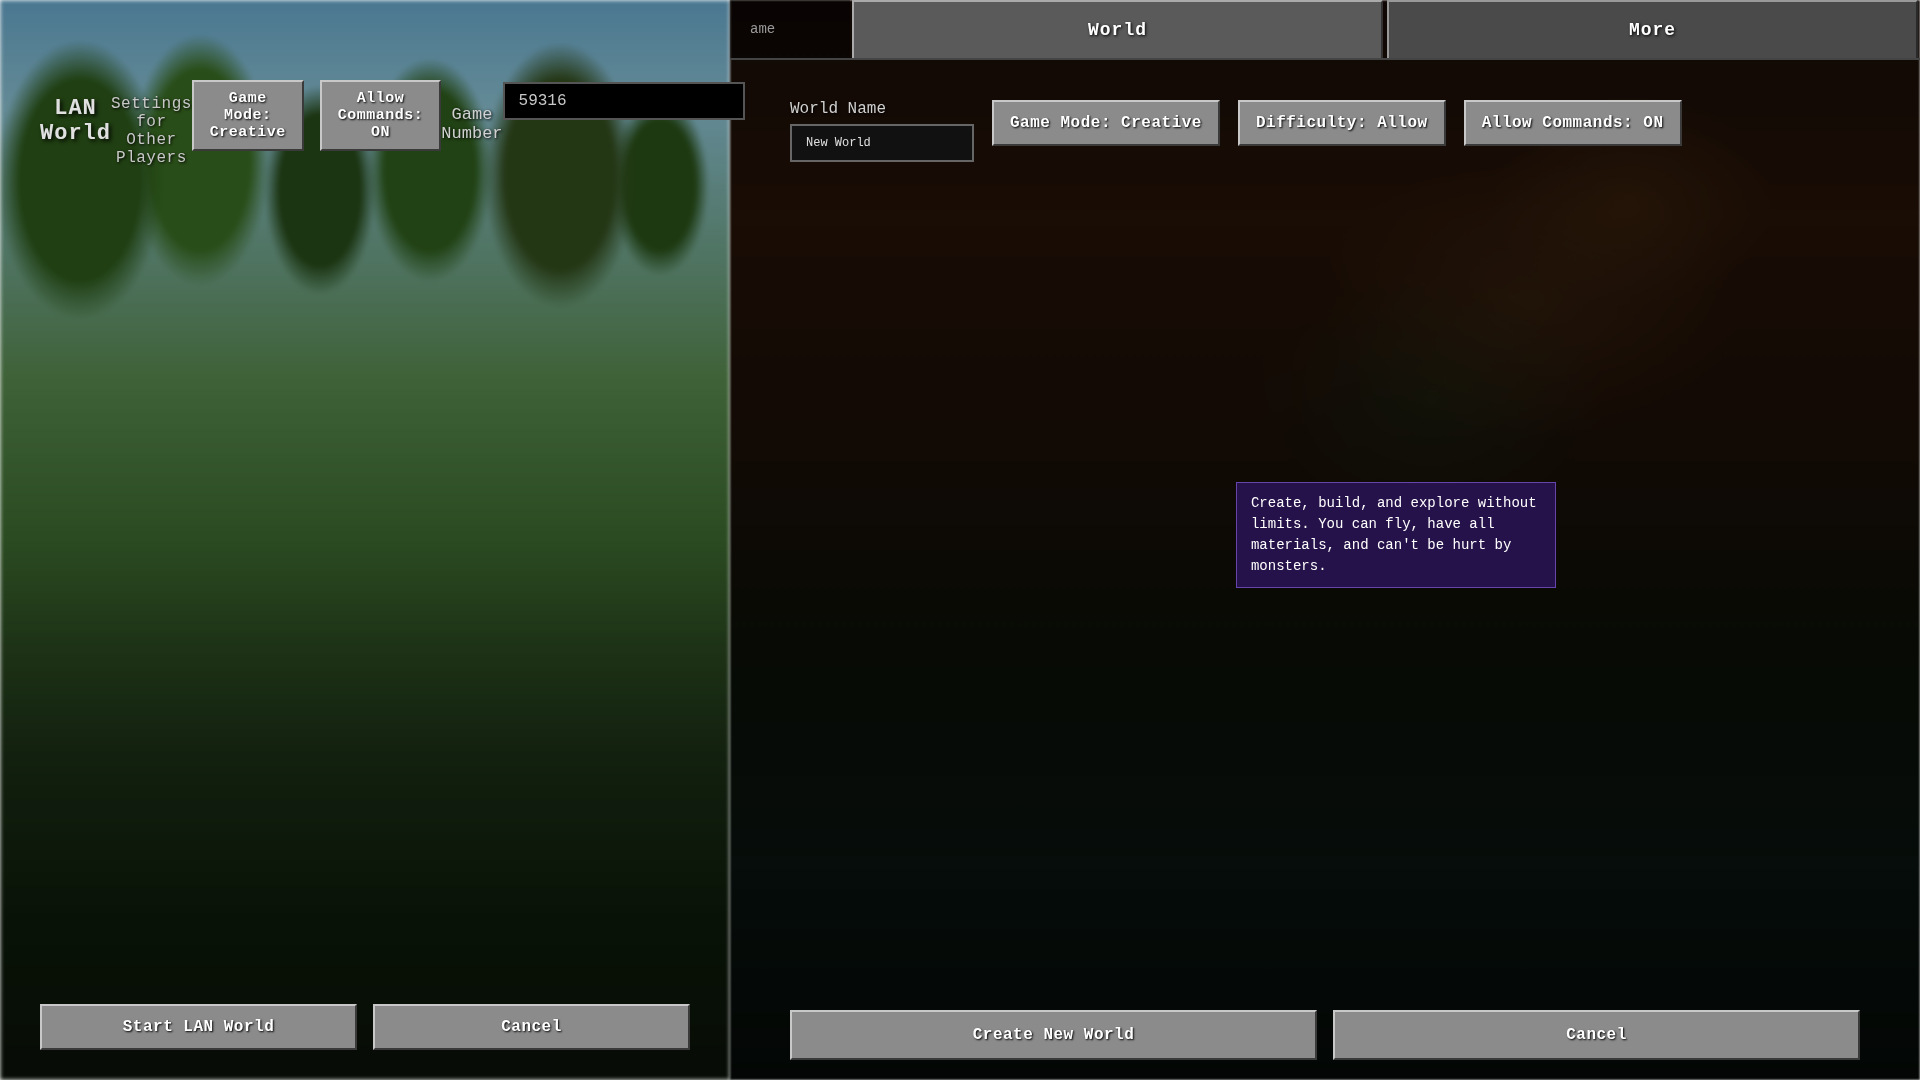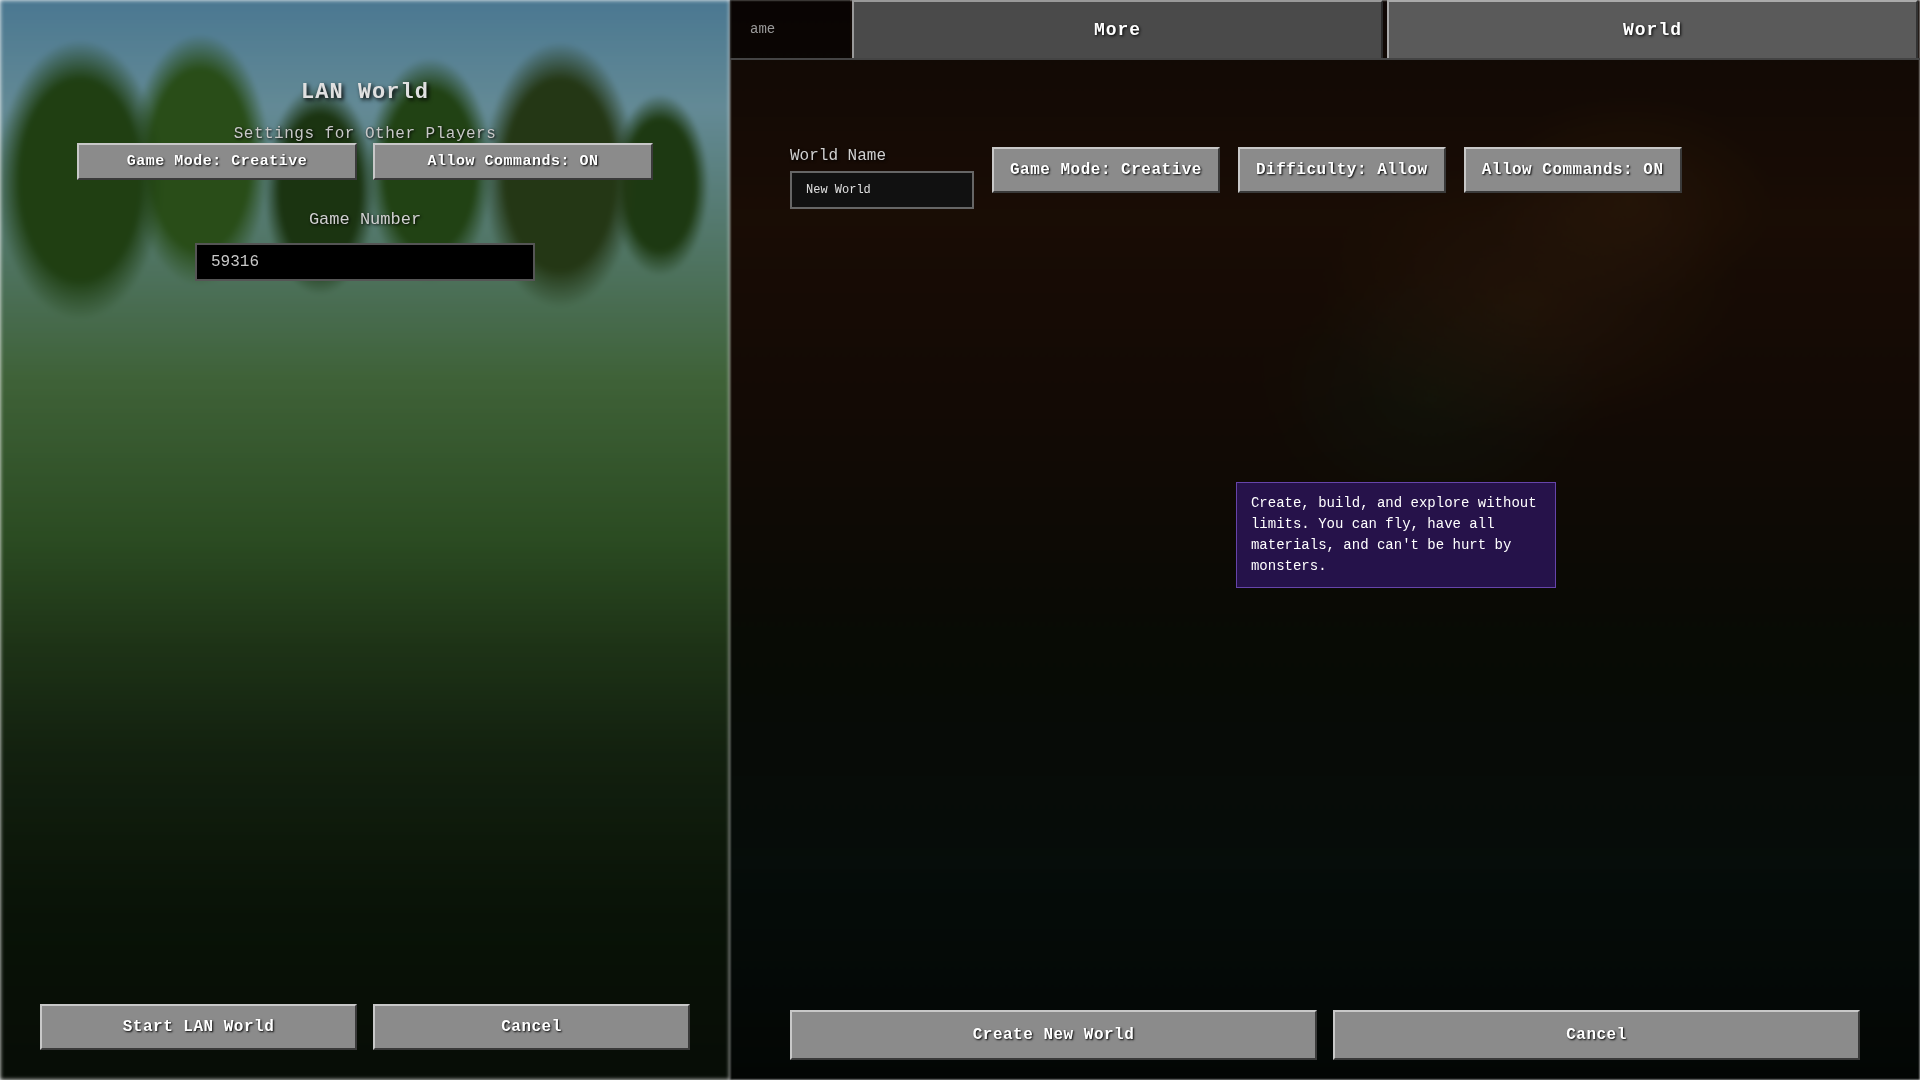--- a/index.html
+++ b/index.html
@@ -198,7 +198,6 @@
       display: flex;
       flex-direction: column;
       height: 100%;
-      gap: 47px;
     }
 
     

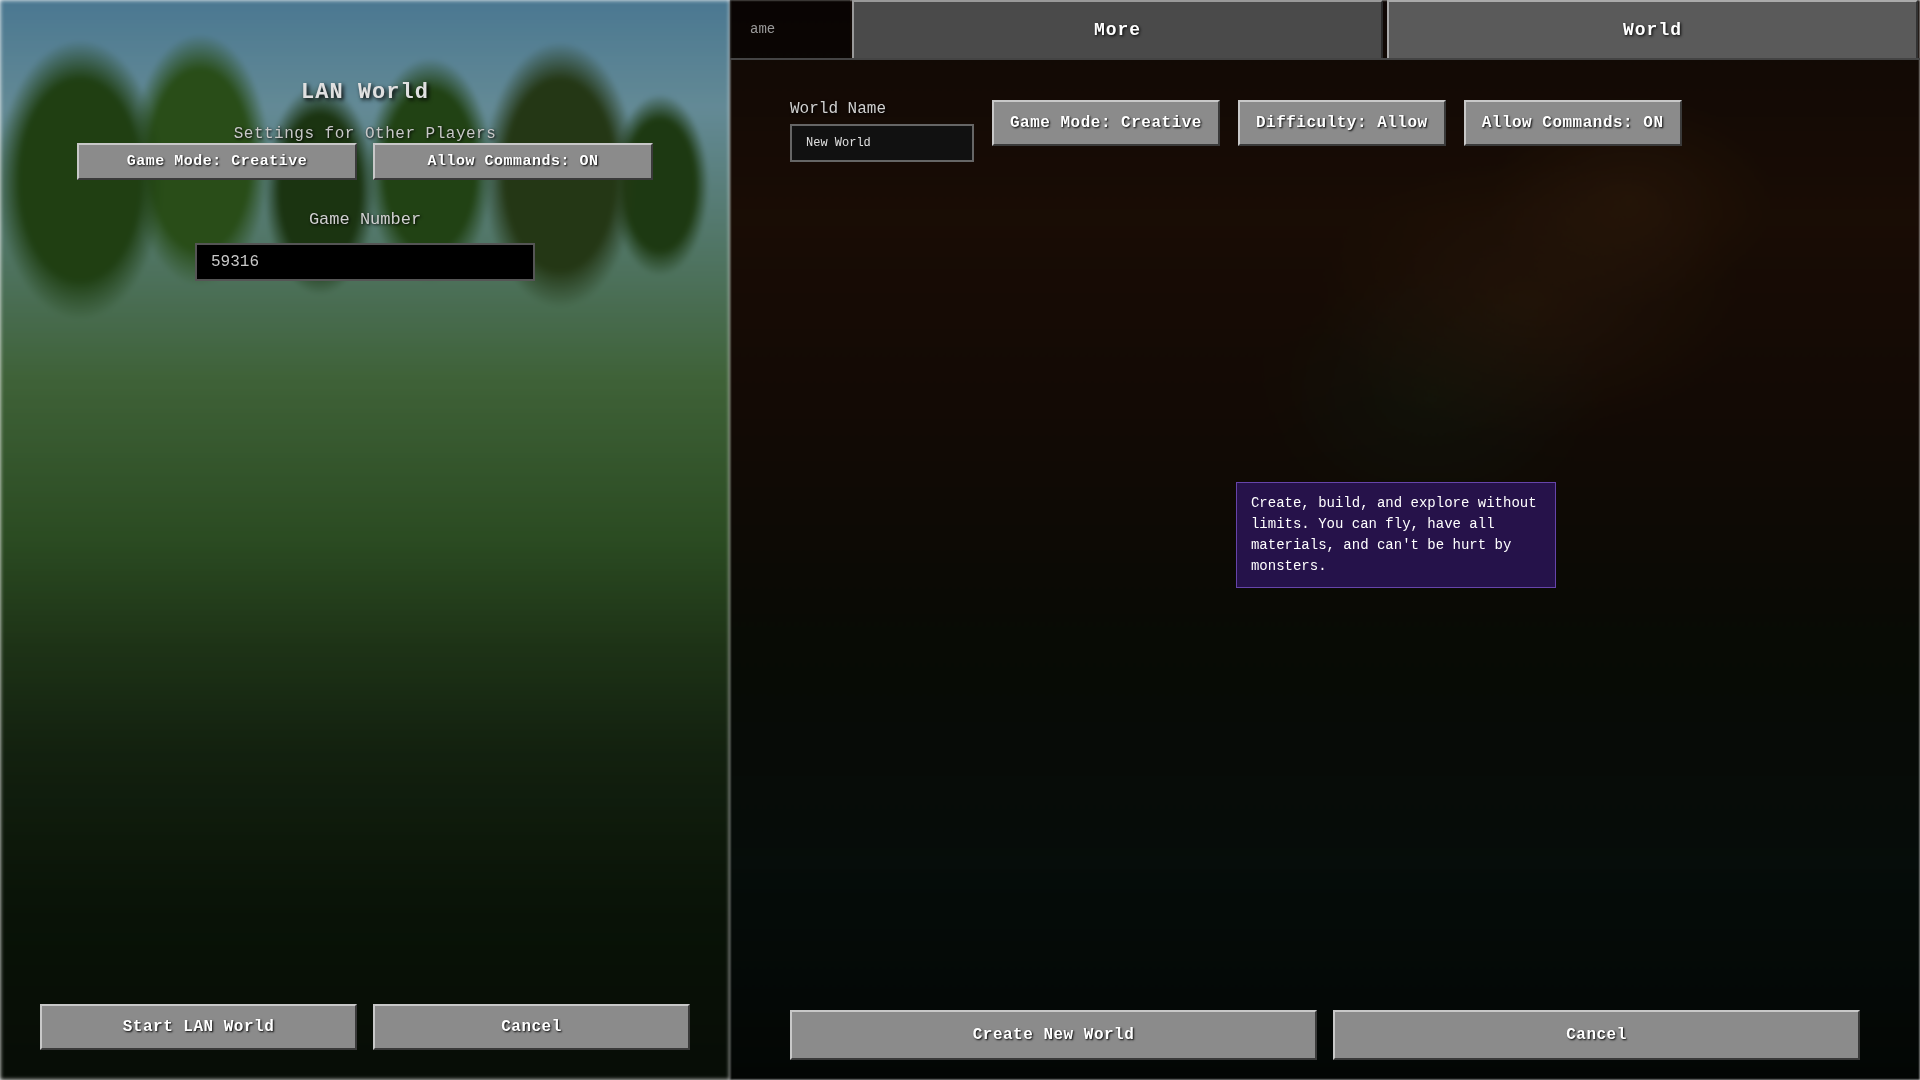--- a/index.html
+++ b/index.html
@@ -370,11 +370,11 @@
       <div class="tab-spacer">
         <span class="tab-spacer-text">ame</span>
       </div>
+      <div class="tab-item tab-world">
+        <span>World</span>
+      </div>
       <div class="tab-item tab-more">
         <span>More</span>
-      </div>
-      <div class="tab-item tab-world">
-        <span>World</span>
       </div>
     </div>
 

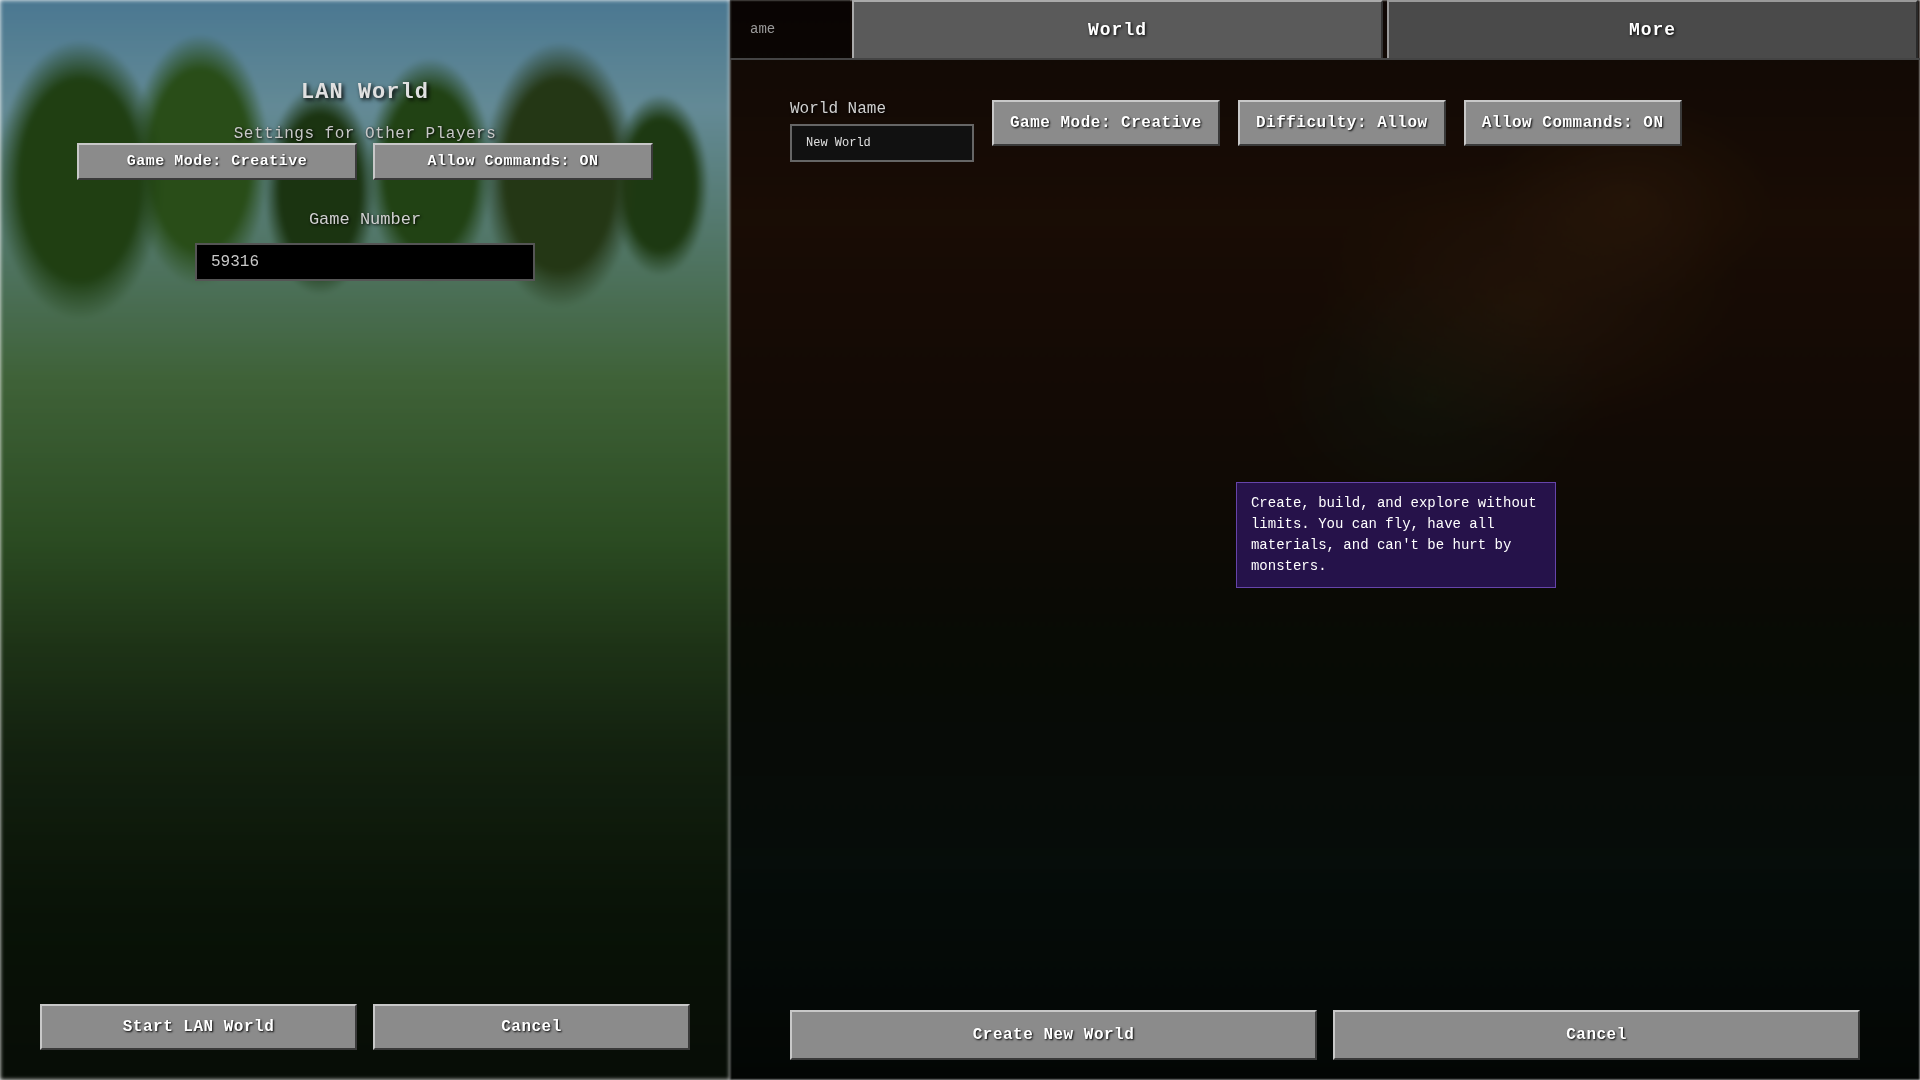--- a/index.html
+++ b/index.html
@@ -62,7 +62,7 @@
       position: relative;
       z-index: 1;
       display: flex;
-      flex-direction: column;
+      flex-direction: row;
       align-items: center;
       width: 100%;
       padding: 0 40px;

